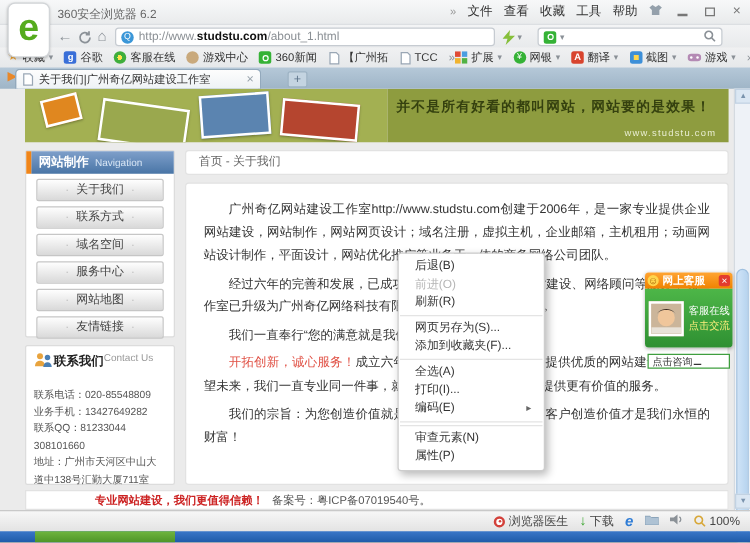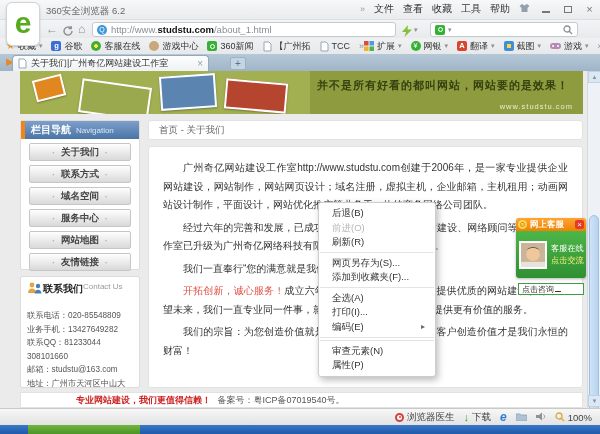--- a/index.html
+++ b/index.html
@@ -294,7 +294,7 @@
 
   <div class="abs navbox">
     <div class="nav-hd">
-      <b>栏目导航</b>
+      <b>网站制作</b>
       <span>Navigation</span>
     </div>
     <div class="nav-btn"><i>·</i><span>关于我们</span><i>·</i></div>

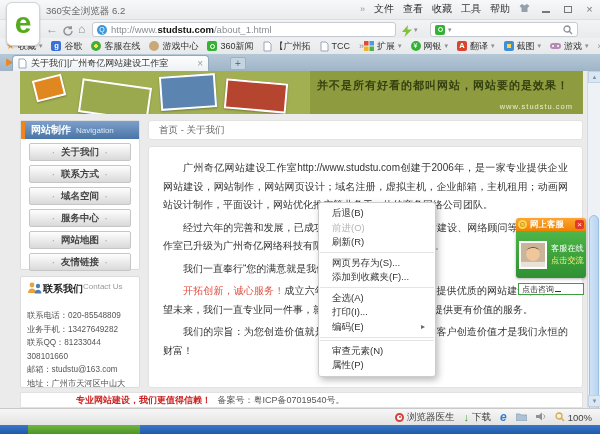--- a/index.html
+++ b/index.html
@@ -74,7 +74,7 @@
   .nav-hd b{font-size:10px;color:#fff}
   .nav-hd span{font-size:8px;color:#d8e6f5}
   .nav-btn{height:18px;margin:4px 8px 0 8px;background:linear-gradient(#fefefe,#d9d9d9);border:1px solid #c6c6c6;border-radius:2px;
-    text-align:center;line-height:16px;font-size:9.5px;font-weight:bold;color:#444}
+    text-align:center;line-height:16px;font-size:9.5px;font-weight:normal;color:#444}
   .nav-btn i{font-style:normal;color:#aaa;margin:0 6px;font-size:8px}
   .contactbox{left:20px;top:276px;width:120px;height:112px;background:#fff;border:1px solid #dcdcdc;border-radius:2px;padding:5px 6px}
   .ct-hd{display:flex;align-items:flex-start;gap:0;margin-bottom:13px}

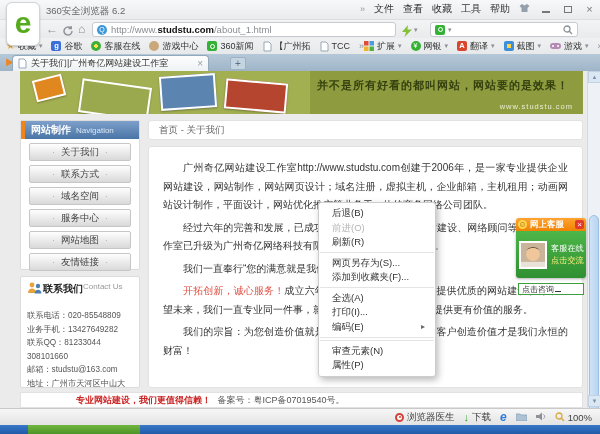--- a/index.html
+++ b/index.html
@@ -319,7 +319,6 @@
     <div class="ct-line">联系电话：020-85548809</div>
     <div class="ct-line">业务手机：13427649282</div>
     <div class="ct-line">联系QQ：81233044 308101660</div>
-    <div class="ct-line">邮箱：studstu@163.com</div>
     <div class="ct-line">地址：广州市天河区中山大道中138号汇勤大厦711室</div>
   </div>
 

